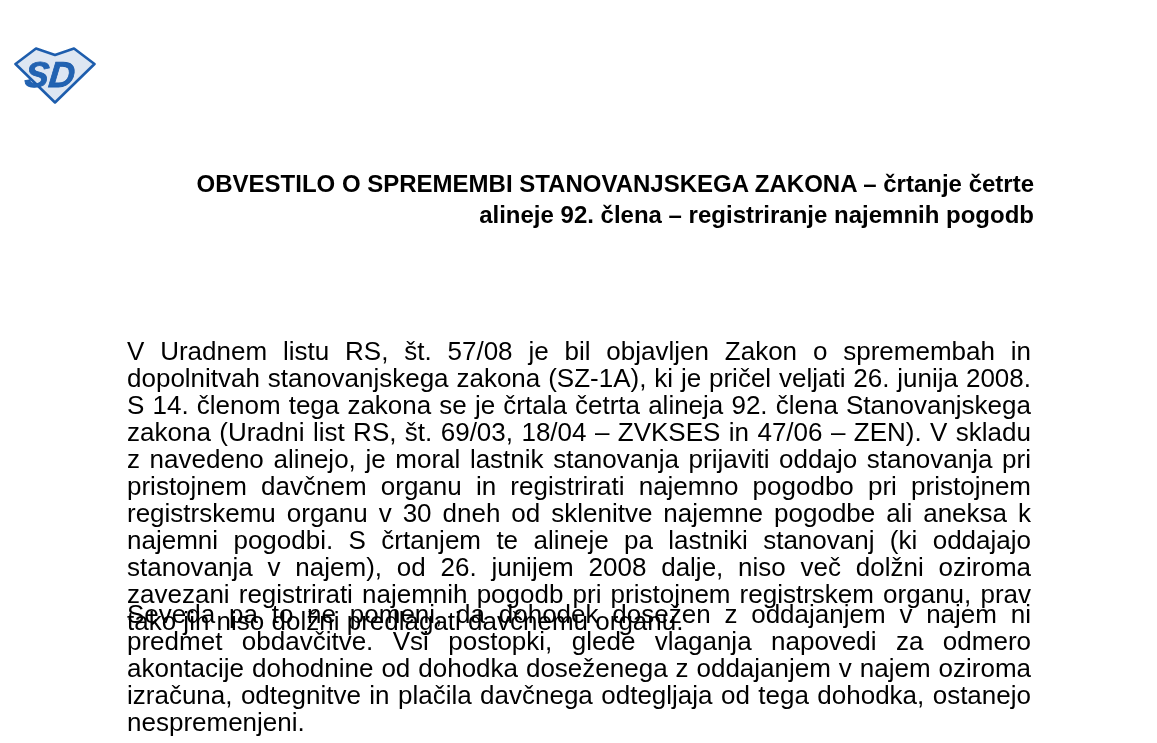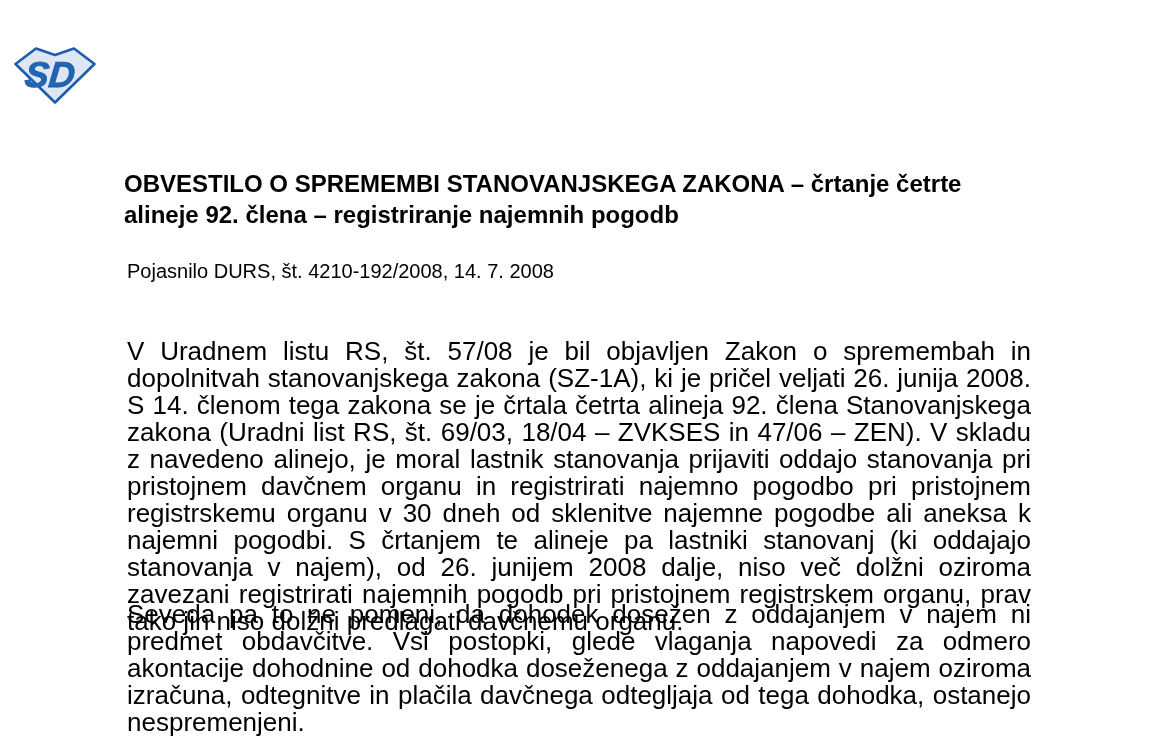--- a/index.html
+++ b/index.html
@@ -25,7 +25,7 @@
     left: 124px;
     top: 168px;
     width: 910px;
-    text-align: left;
+    text-align: right;
     font-size: 24px;
     line-height: 31px;
     font-weight: bold;

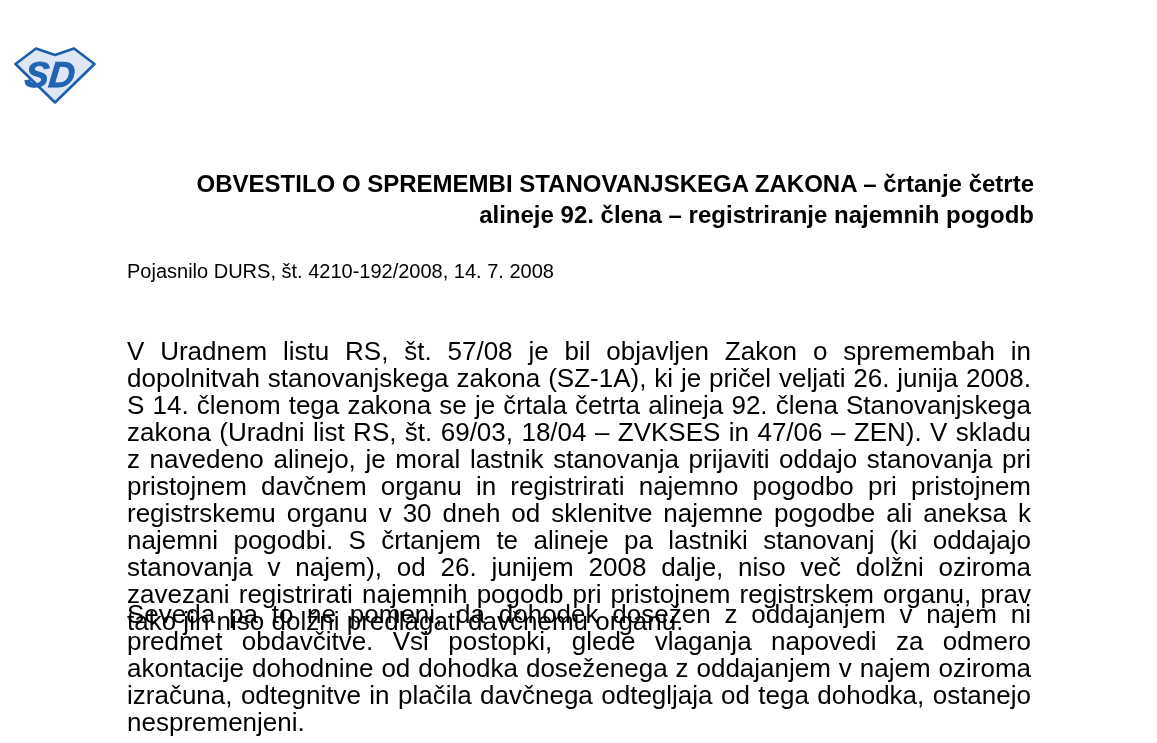--- a/index.html
+++ b/index.html
@@ -69,7 +69,6 @@
 
   <h1 class="doc-title">OBVESTILO O SPREMEMBI STANOVANJSKEGA ZAKONA – črtanje četrte alineje 92. člena – registriranje najemnih pogodb</h1>
 
-  <p class="doc-reference">Pojasnilo DURS, št. 4210-192/2008, 14. 7. 2008</p>
 
   <p class="body-paragraph p1">V Uradnem listu RS, št. 57/08 je bil objavljen Zakon o spremembah in dopolnitvah stanovanjskega zakona (SZ-1A), ki je pričel veljati 26. junija 2008. S 14. členom tega zakona se je črtala četrta alineja 92. člena Stanovanjskega zakona (Uradni list RS, št. 69/03, 18/04 – ZVKSES in 47/06 – ZEN). V skladu z navedeno alinejo, je moral lastnik stanovanja prijaviti oddajo stanovanja pri pristojnem davčnem organu in registrirati najemno pogodbo pri pristojnem registrskemu organu v 30 dneh od sklenitve najemne pogodbe ali aneksa k najemni pogodbi. S črtanjem te alineje pa lastniki stanovanj (ki oddajajo stanovanja v najem), od 26. junijem 2008 dalje, niso več dolžni oziroma zavezani registrirati najemnih pogodb pri pristojnem registrskem organu, prav tako jih niso dolžni predlagati davčnemu organu.</p>
 

